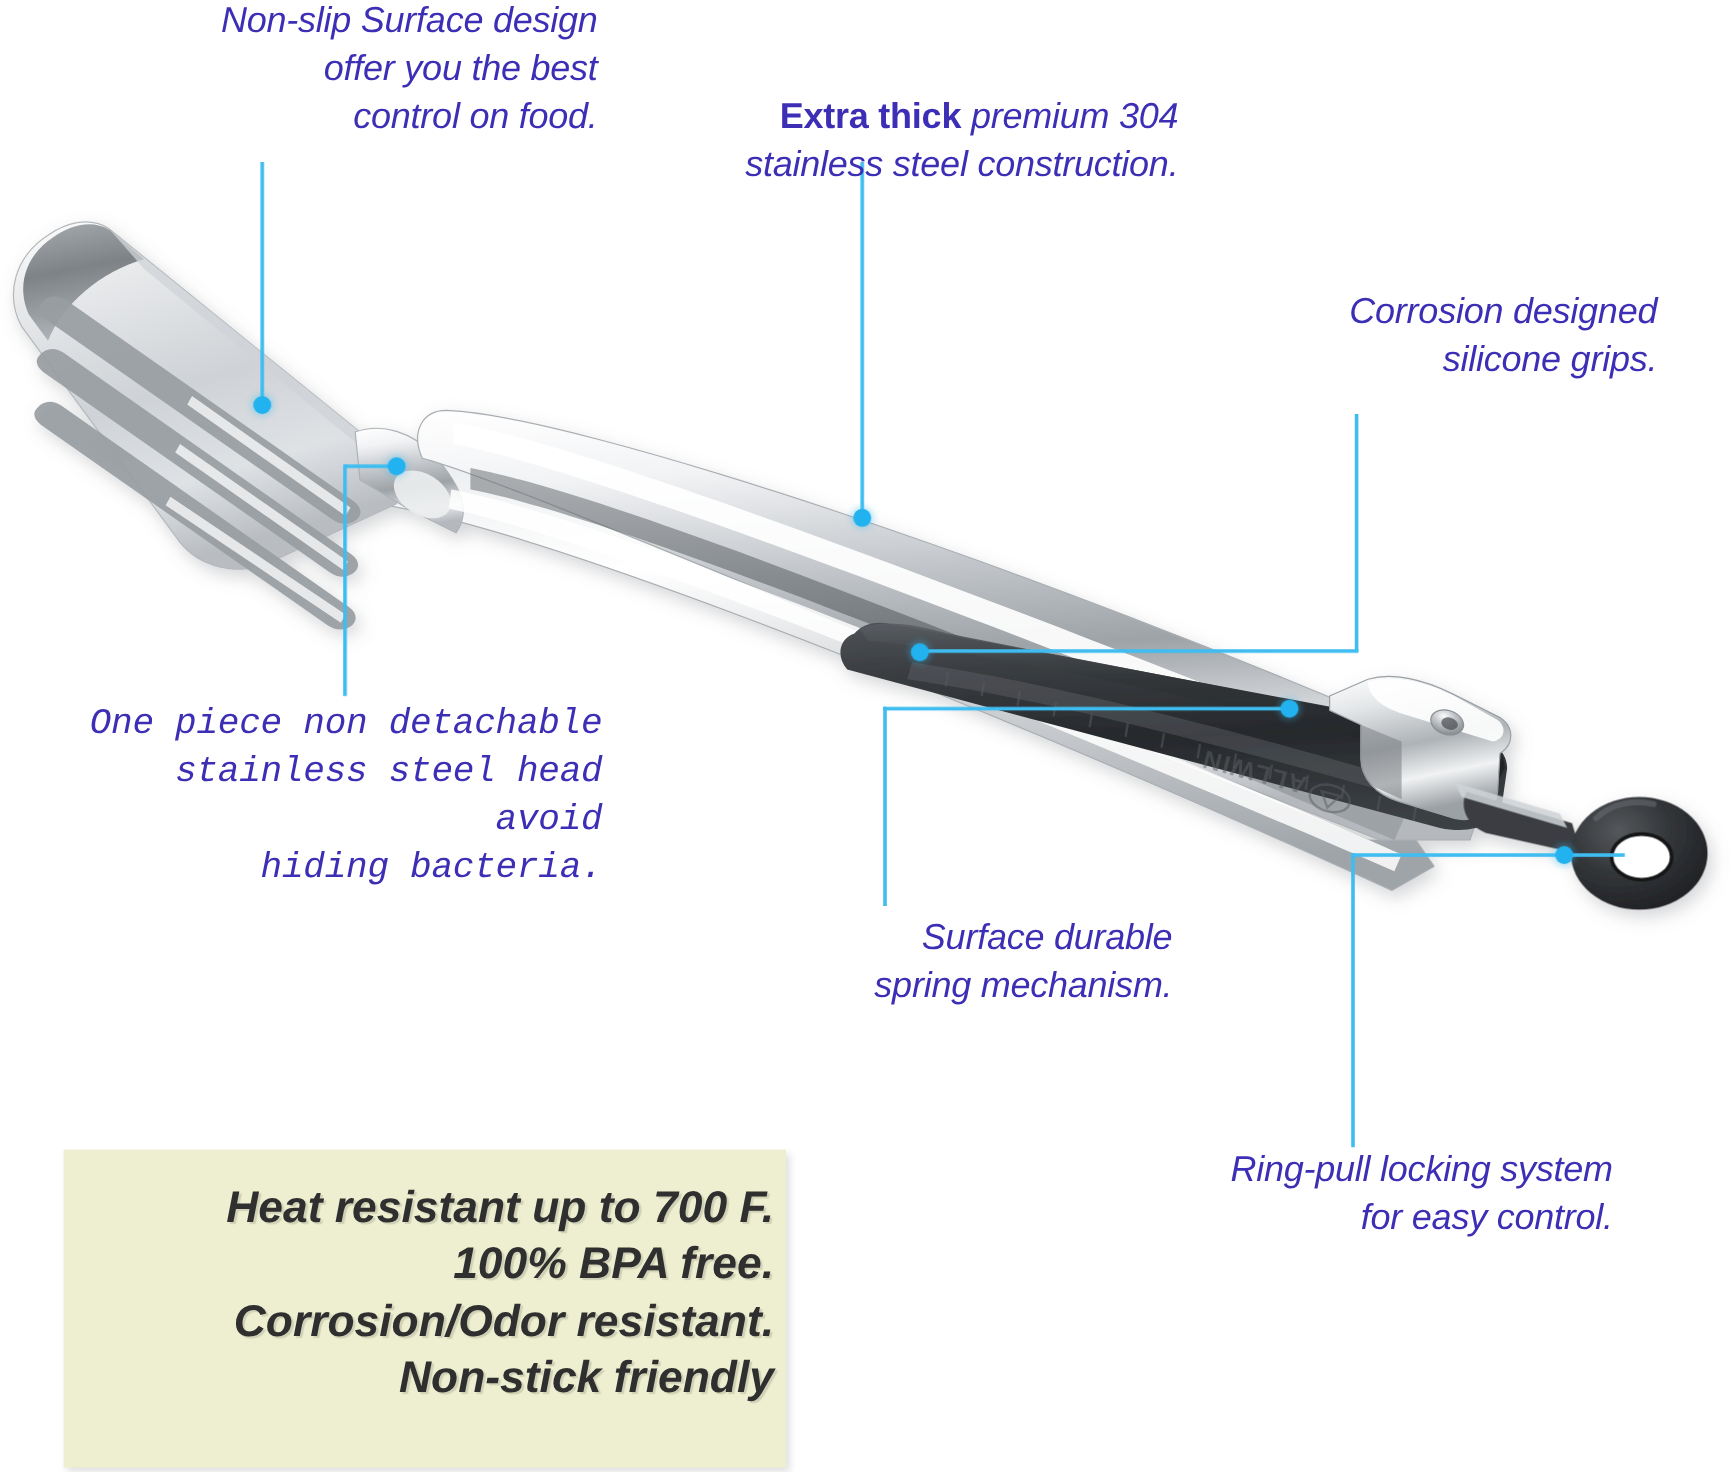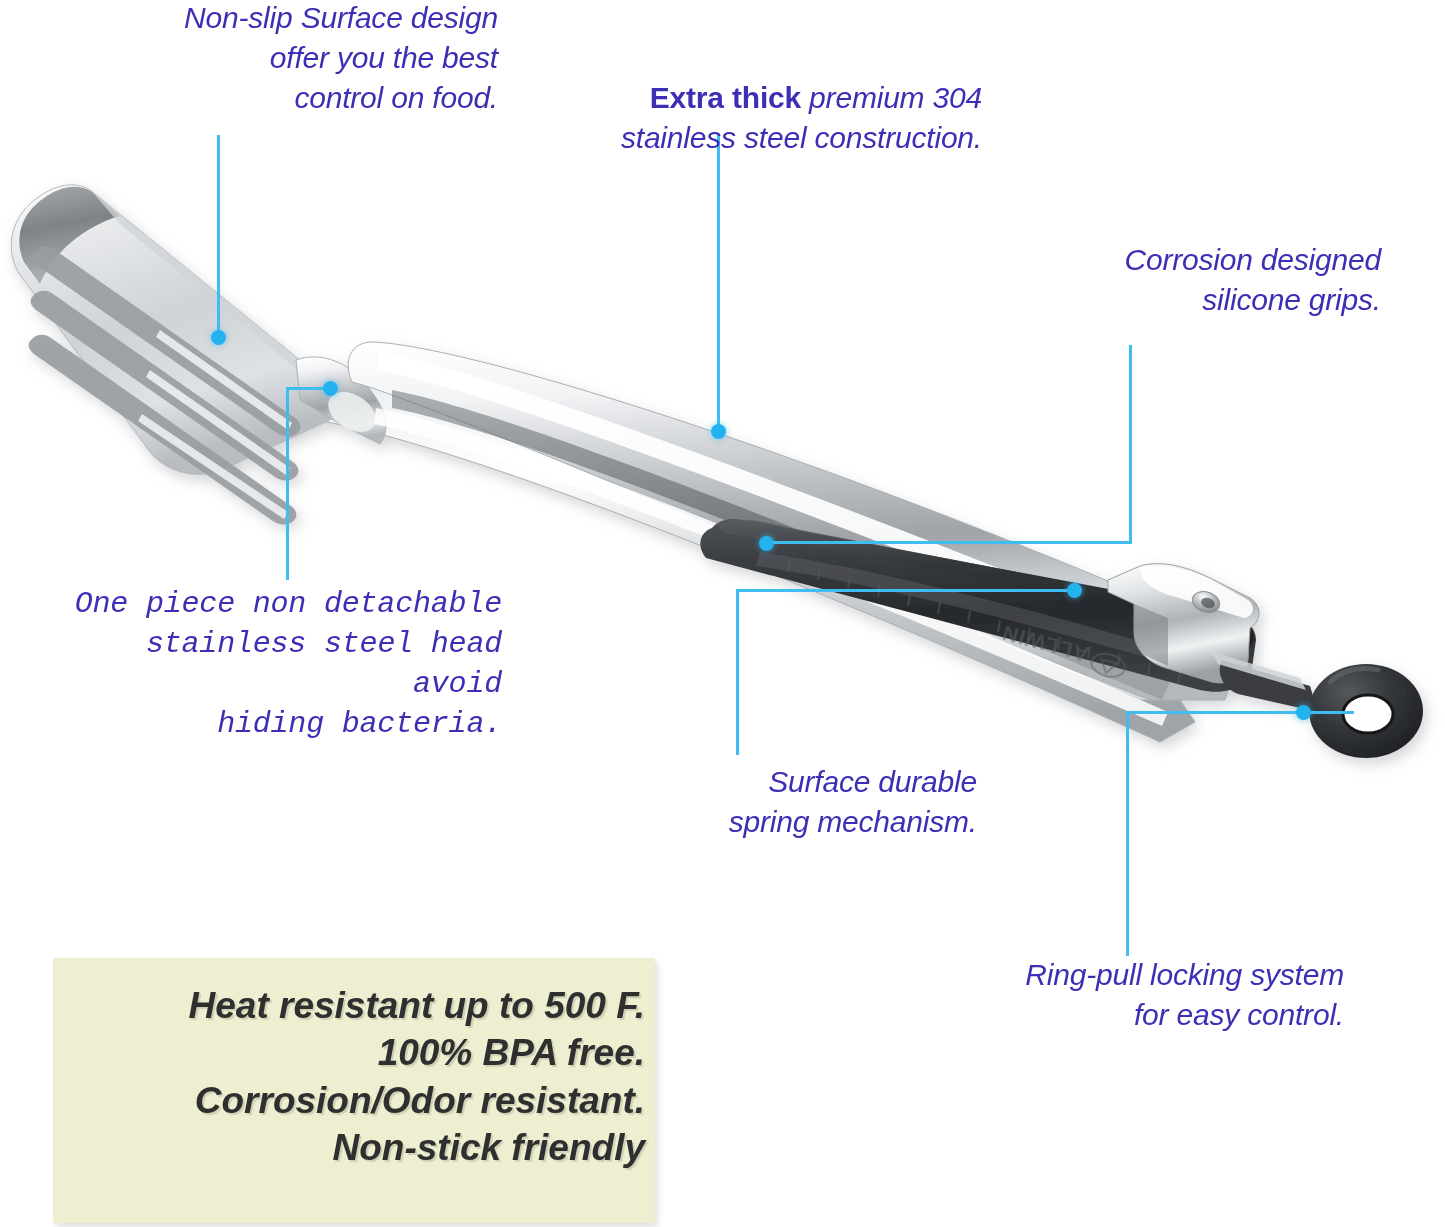--- a/index.html
+++ b/index.html
@@ -338,7 +338,7 @@
 for easy control.</div>
 
   <div id="feature-box">
-    <div class="fb-text">Heat resistant up to 500 F.
+    <div class="fb-text">Heat resistant up to 700 F.
 100% BPA free.
 Corrosion/Odor resistant.
 Non-stick friendly</div>

